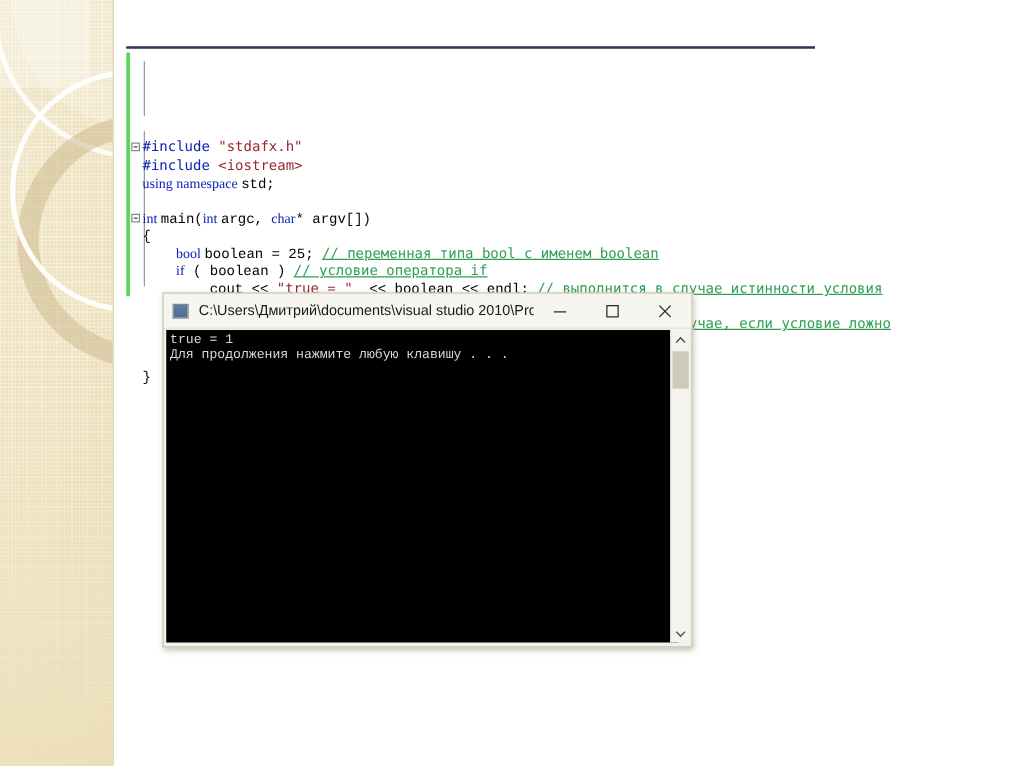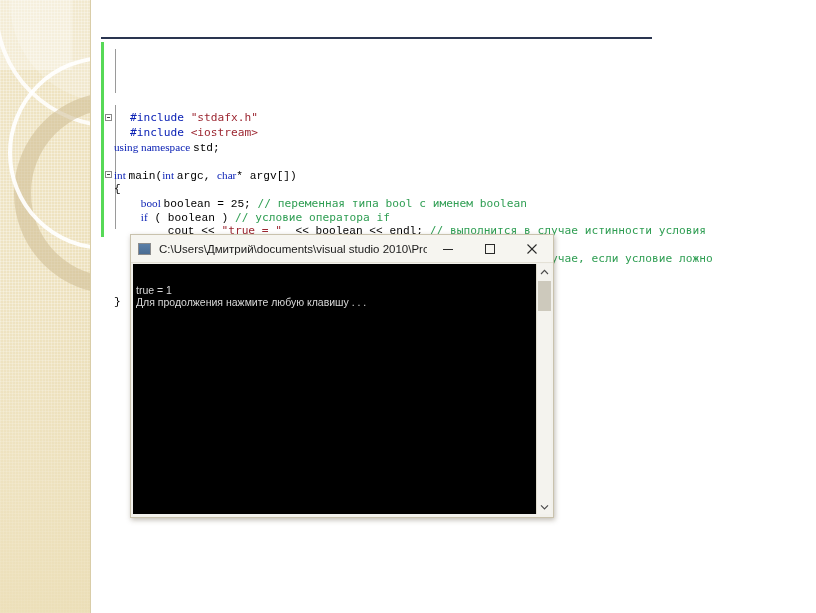--- a/index.html
+++ b/index.html
@@ -126,7 +126,7 @@
   .kw      { color: #0c22b5; font-family: Liberation Serif, serif; }
   .str     { color: #9c2631; }
   .cmt     { color: #2f9e53; }
-  .pre     { color: #0c22b5; margin-left: 16px; }
+  .pre     { color: #0c22b5; }
   .plain   { color: #000000; font-family: Liberation Mono, monospace; }
 
   

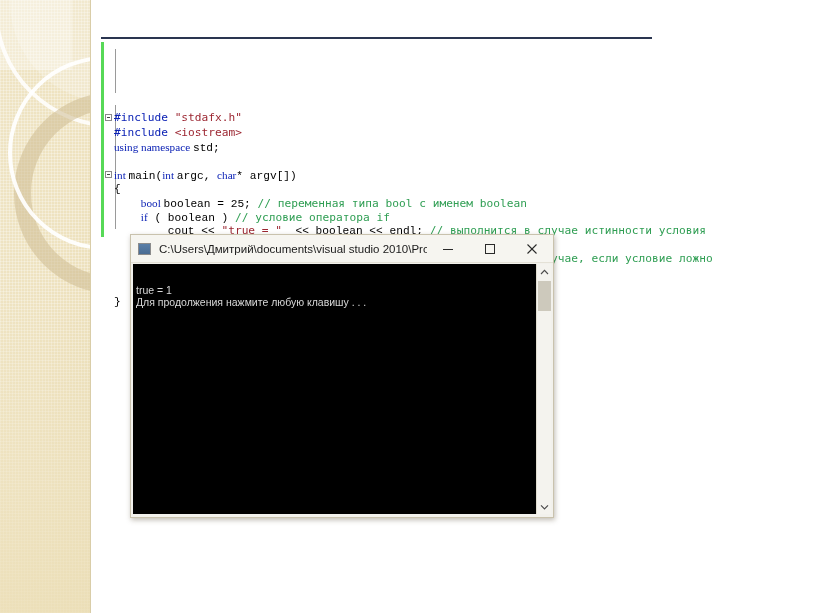--- a/index.html
+++ b/index.html
@@ -125,7 +125,7 @@
   }
   .kw      { color: #0c22b5; font-family: Liberation Serif, serif; }
   .str     { color: #9c2631; }
-  .cmt     { color: #2f9e53; }
+  .cmt     { color: #2f9e53; text-decoration: underline; }
   .pre     { color: #0c22b5; }
   .plain   { color: #000000; font-family: Liberation Mono, monospace; }
 

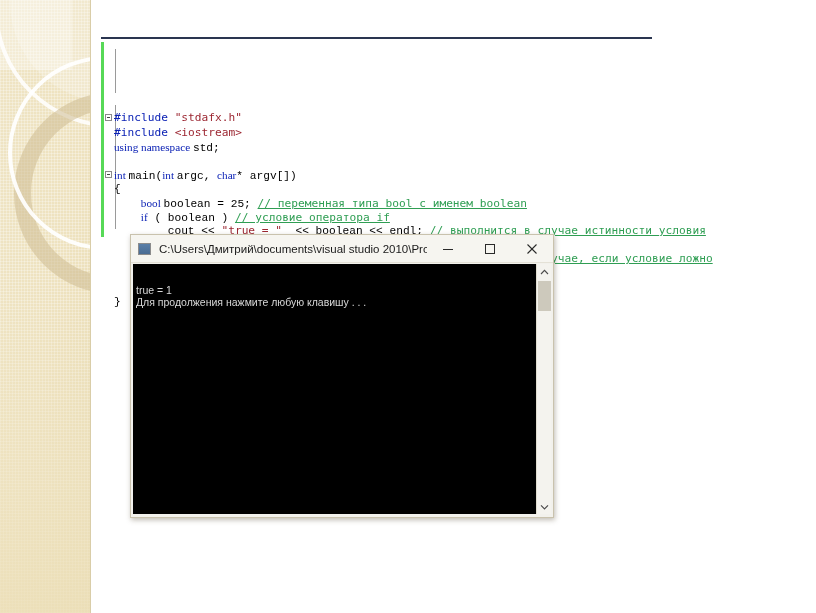--- a/index.html
+++ b/index.html
@@ -190,13 +190,12 @@
     overflow: hidden;
   }
   #console-text {
-    font-family: Liberation Sans, sans-serif;
+    font-family: Liberation Mono, monospace;
     font-size: 10.5px;
     line-height: 12px;
     color: #d8d8d8;
     white-space: pre;
     padding: 2px 0 0 3px;
-    margin-top: 18px;
   }
   
   #console-scroll {

